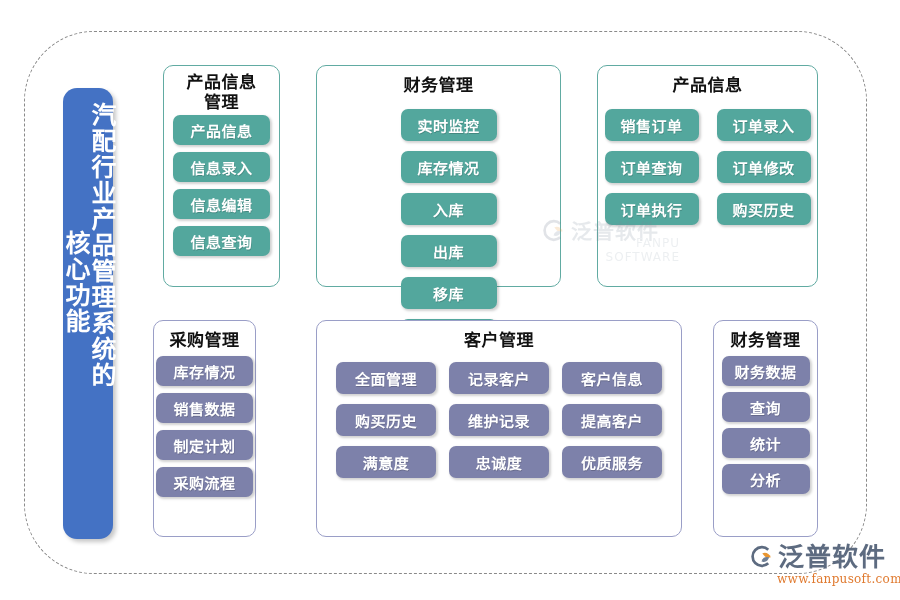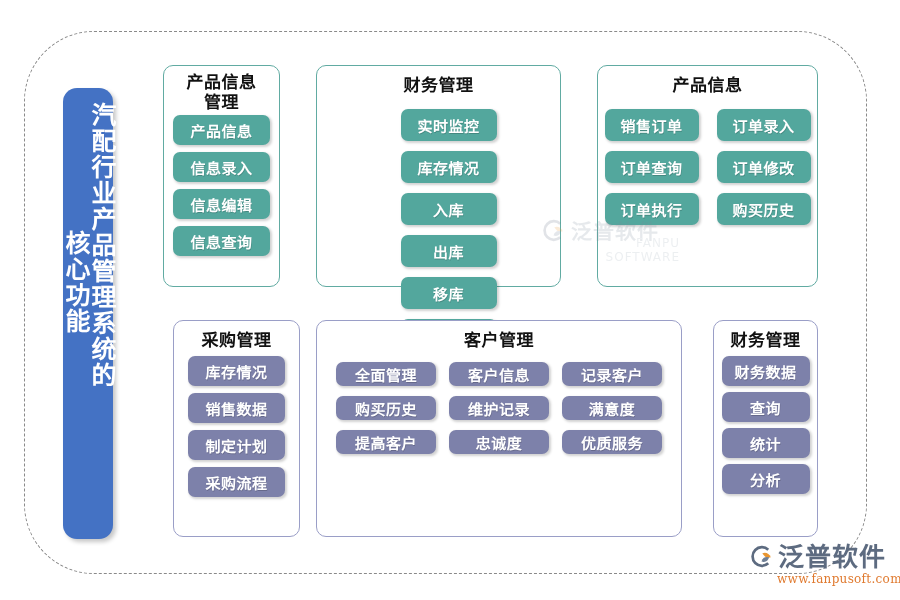--- a/index.html
+++ b/index.html
@@ -131,7 +131,7 @@
   #card-sales .chip { width: 94px; height: 32px; }
 
   
-  #card-purchase { left: 173px; top: 320px; width: 127px; height: 217px; }
+  #card-purchase { left: 153px; top: 320px; width: 103px; height: 217px; }
   #card-purchase .chips { padding: 6px 0 0 0; gap: 7px; width: 100%; }
   #card-purchase .chip { width: 97px; height: 30px; }
 

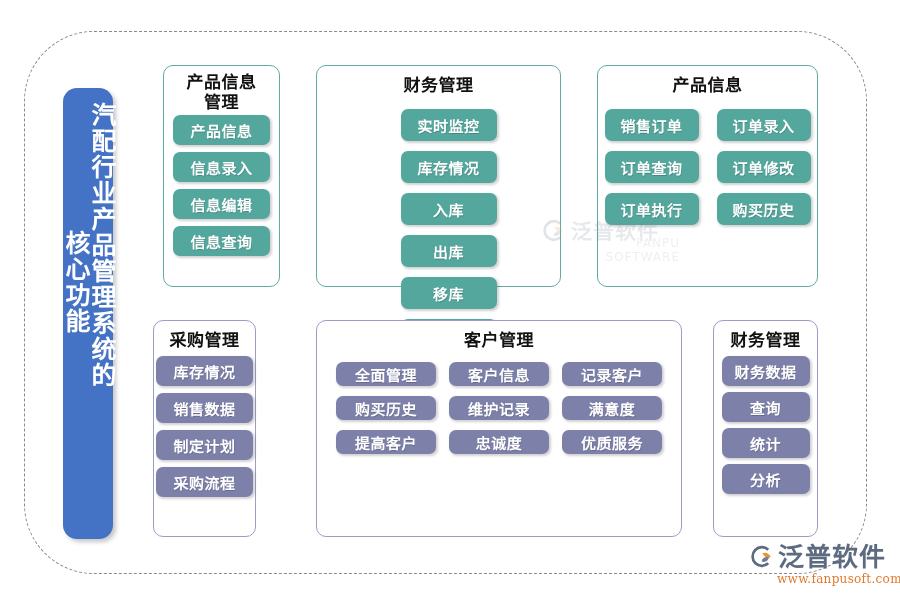--- a/index.html
+++ b/index.html
@@ -138,7 +138,7 @@
   
   #card-customer { left: 316px; top: 320px; width: 366px; height: 217px; }
   #card-customer .chips { padding: 12px 0 0 0; gap: 10px 13px; width: 100%; }
-  #card-customer .chip { width: 100px; height: 24px; }
+  #card-customer .chip { width: 100px; height: 32px; }
 
   
   #card-finance { left: 713px; top: 320px; width: 105px; height: 217px; }

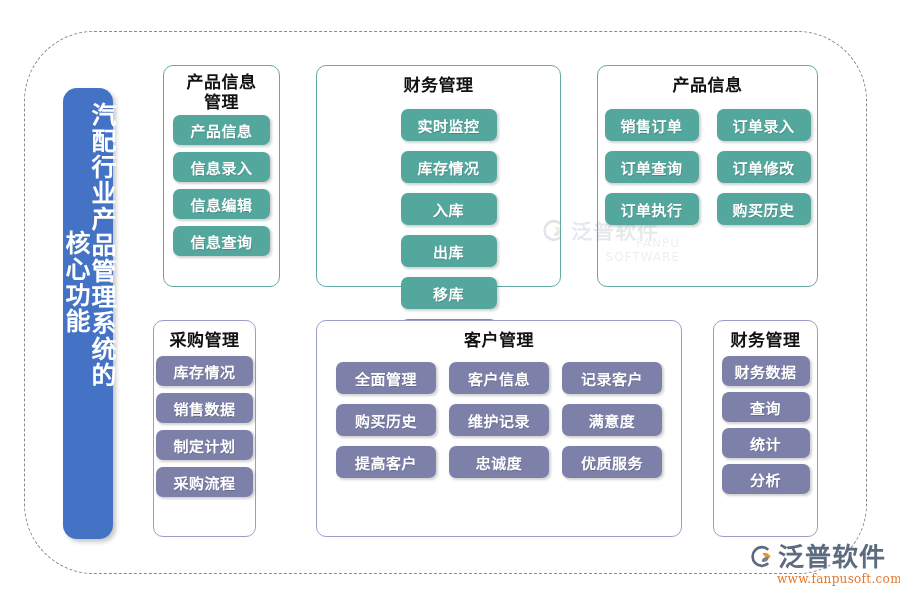--- a/index.html
+++ b/index.html
@@ -277,8 +277,8 @@
     <div class="card-title">客户管理</div>
     <div class="chips">
       <div class="chip purple">全面管理</div>
+      <div class="chip purple">记录客户</div>
       <div class="chip purple">客户信息</div>
-      <div class="chip purple">记录客户</div>
       <div class="chip purple">购买历史</div>
       <div class="chip purple">维护记录</div>
       <div class="chip purple">满意度</div>

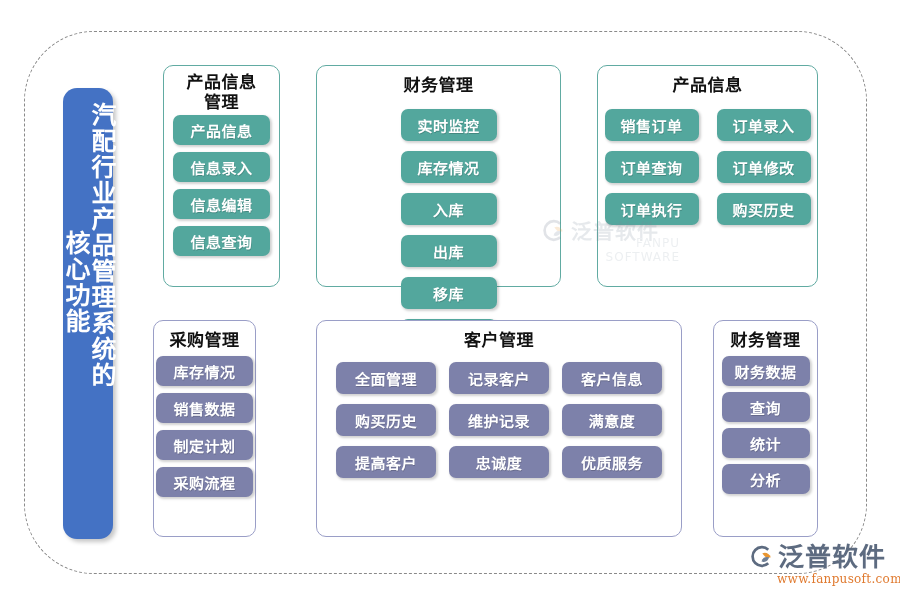--- a/index.html
+++ b/index.html
@@ -281,8 +281,8 @@
       <div class="chip purple">客户信息</div>
       <div class="chip purple">购买历史</div>
       <div class="chip purple">维护记录</div>
+      <div class="chip purple">提高客户</div>
       <div class="chip purple">满意度</div>
-      <div class="chip purple">提高客户</div>
       <div class="chip purple">忠诚度</div>
       <div class="chip purple">优质服务</div>
     </div>

